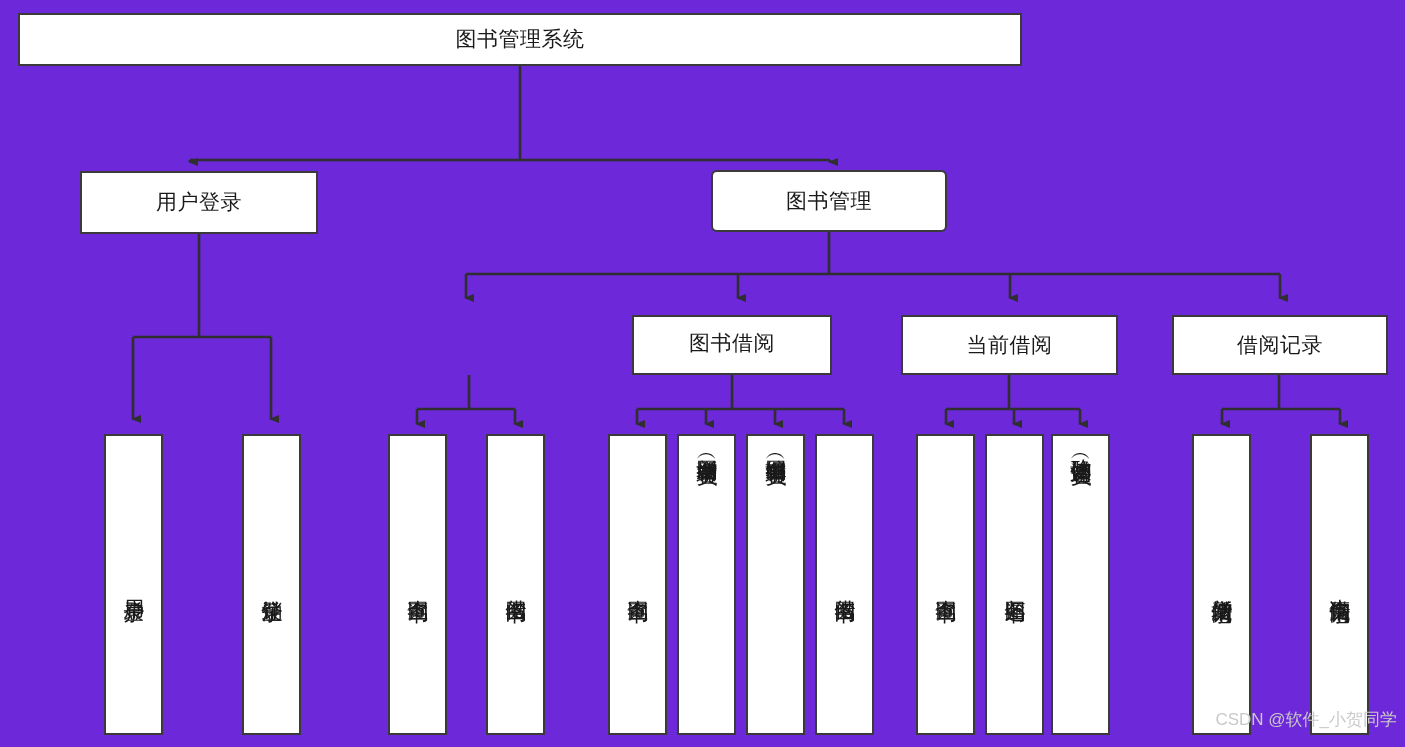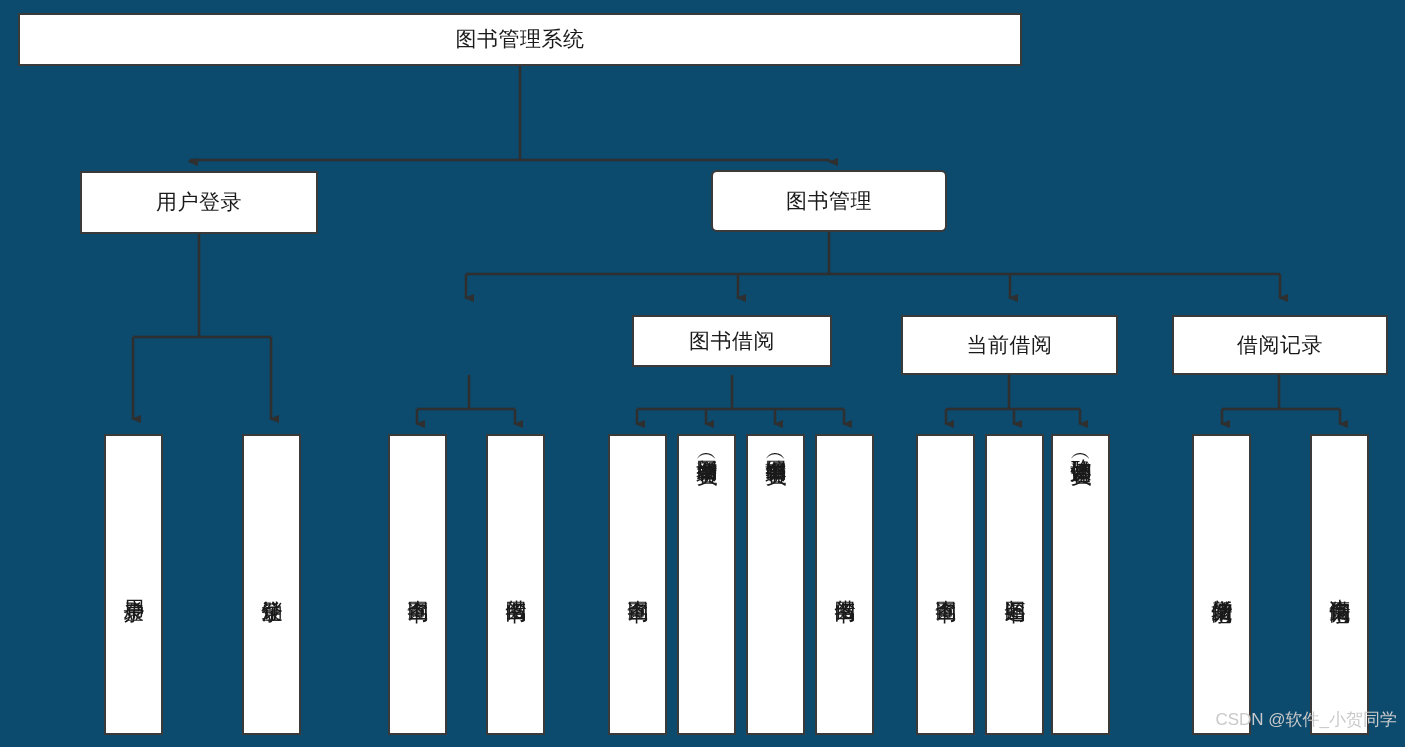--- a/index.html
+++ b/index.html
@@ -14,7 +14,7 @@
     position: relative;
     width: 1405px;
     height: 747px;
-    background: #0c4a6e;
+    background: #6d28d9;
     overflow: hidden;
   }
   svg.wires {

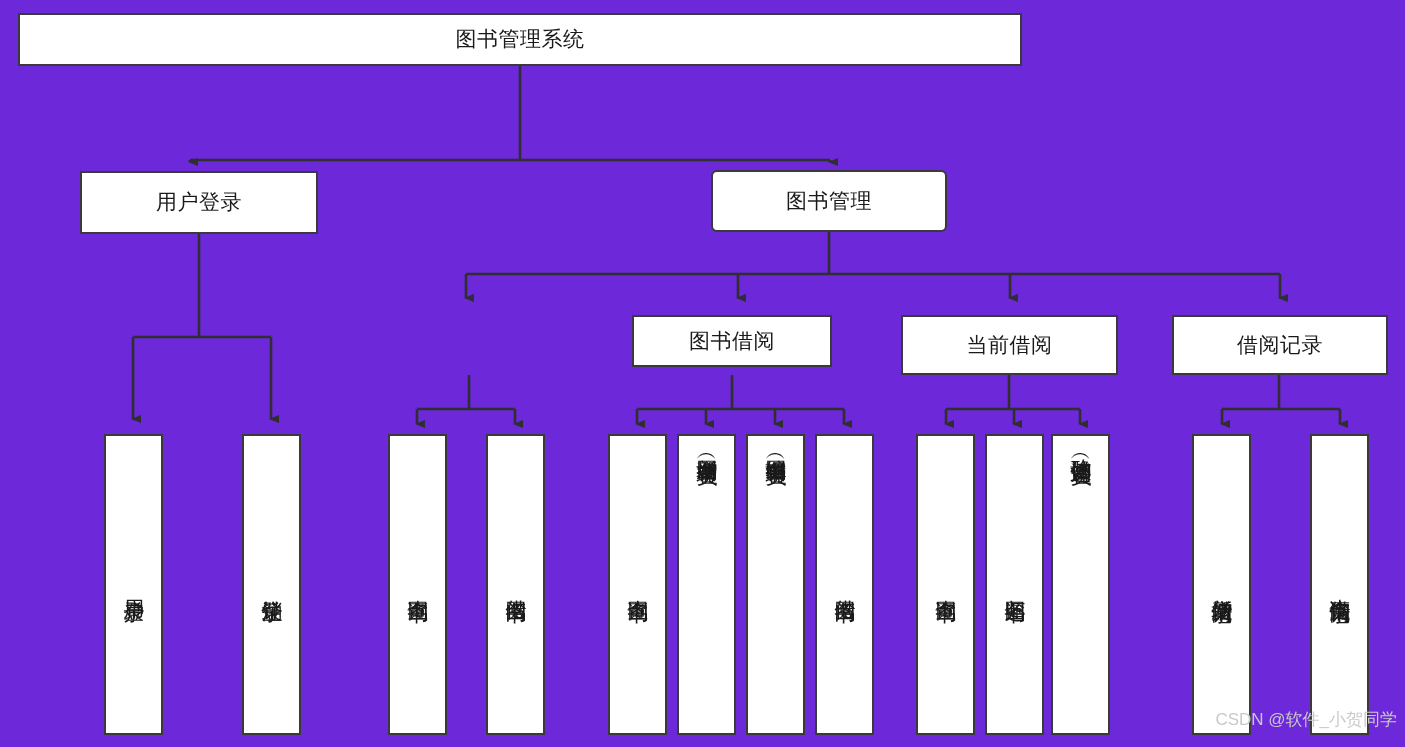--- a/index.html
+++ b/index.html
@@ -143,7 +143,7 @@
     <span class="lbl">图书管理</span>
   </div>
 
-  <div class="node h" style="left:632px; top:315px; width:200px; height:52px;">
+  <div class="node h" style="left:632px; top:315px; width:200px; height:60px;font-family:Liberation Mono, monospace;">
     <span class="lbl">图书借阅</span>
   </div>
   <div class="node h" style="left:901px; top:315px; width:217px; height:60px;justify-content:center;">

